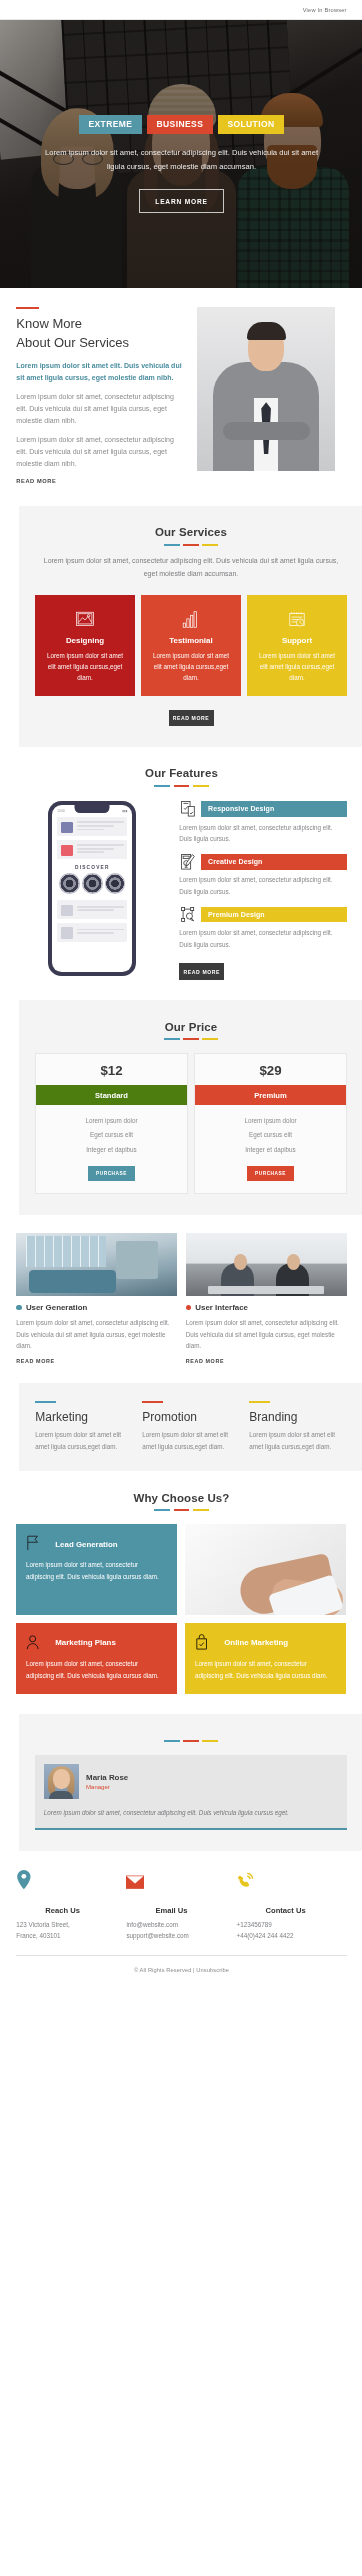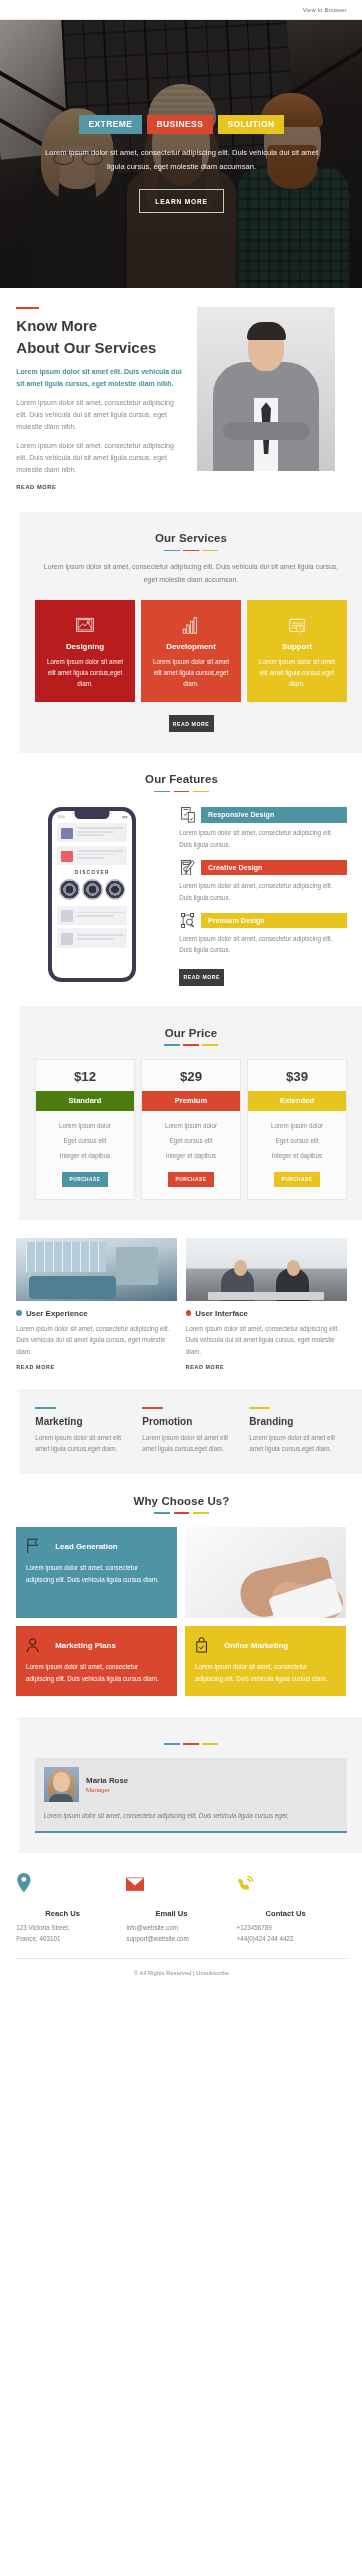--- a/index.html
+++ b/index.html
@@ -153,7 +153,7 @@
   .know { display: flex; gap: 11px; padding: 19.3px 16.3px 20.5px; background: #fff; }
   .know-left { width: 170px; }
   .bar-red { width: 23px; height: 1.8px; background: #d9472f; margin-bottom: 6px; }
-  .know h2 { font-size: 15px; line-height: 1.45; color: #3b3b3b; font-weight: bold; }
+  .know h2 { font-size: 13px; line-height: 1.45; color: #3b3b3b; font-weight: normal; }
   .know .hl {
     margin-top: 7.3px; font-size: 7px; font-weight: bold; color: #4a8d9e; line-height: 1.75;
   }

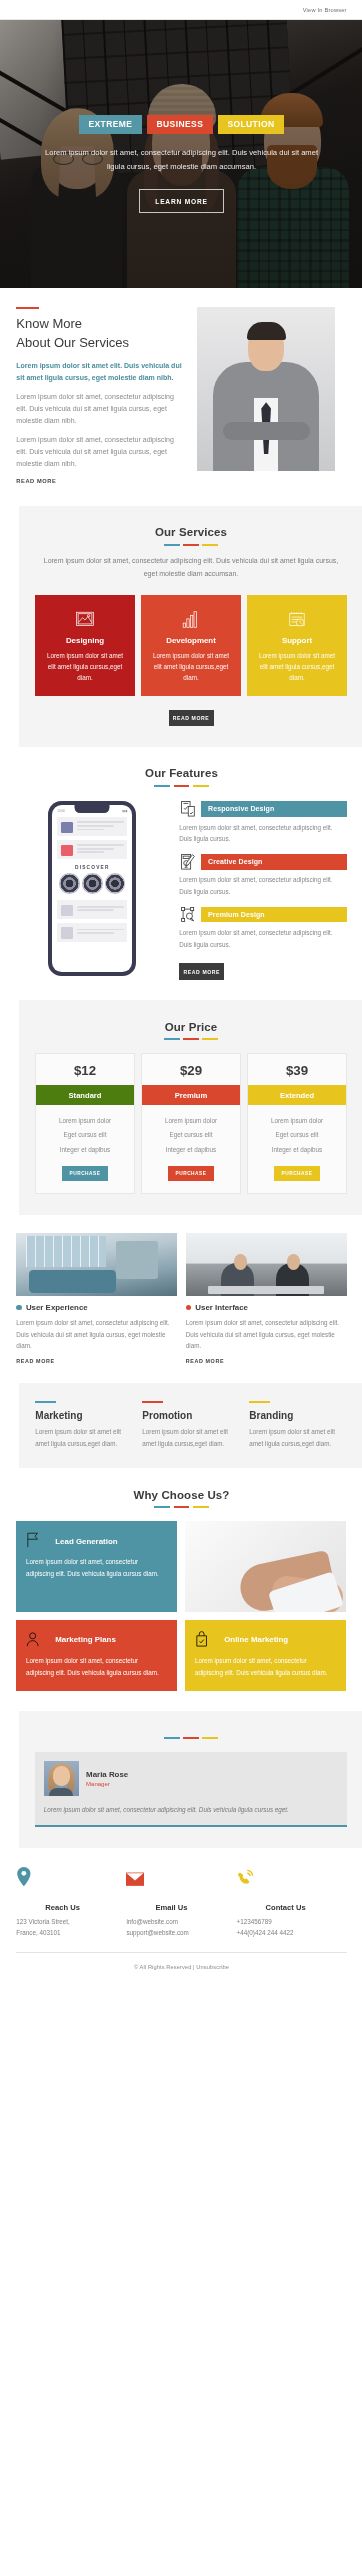--- a/index.html
+++ b/index.html
@@ -495,7 +495,7 @@
               <rect x="20" y="1" width="4" height="26"></rect>
           </svg>
         </div>
-        <h3>Development</h3>
+        <h3>Testimonial</h3>
         <p>Lorem ipsum dolor sit amet elit amet ligula cursus,eget diam.</p>
       </div>
       <div class="card yell">

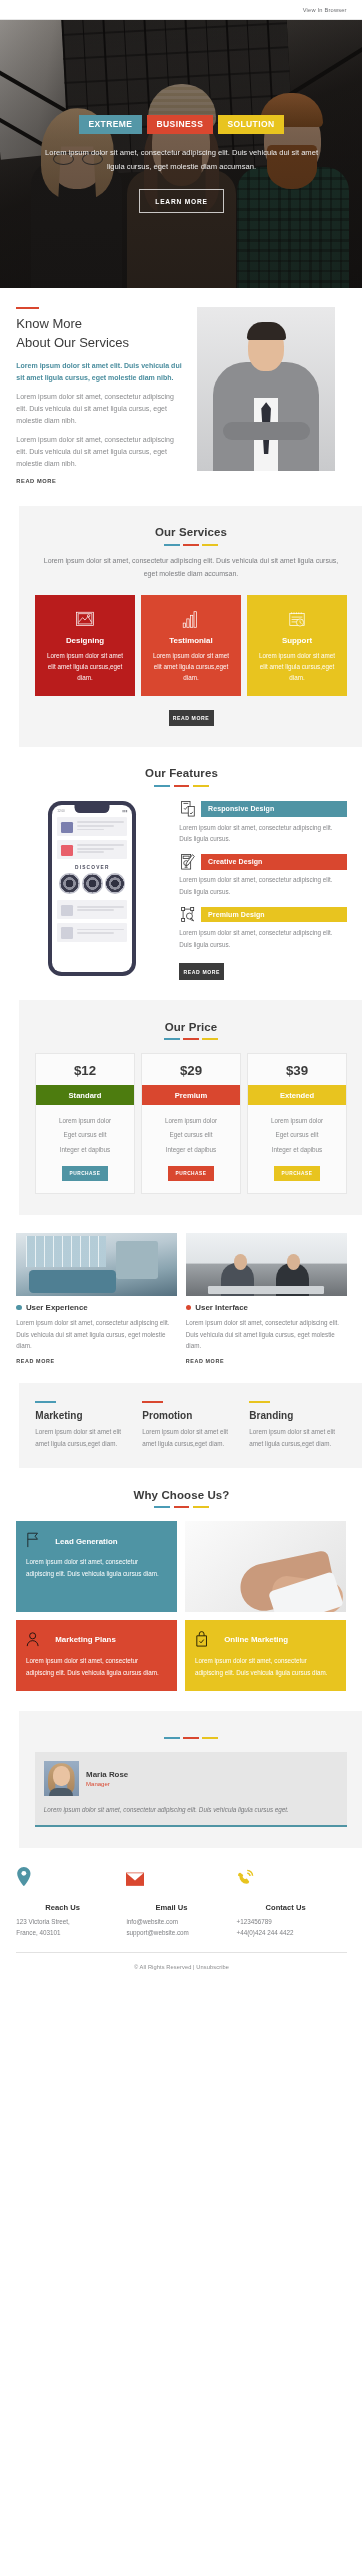--- a/index.html
+++ b/index.html
@@ -663,16 +663,6 @@
         </ul>
         <a class="buy red" href="#">PURCHASE</a>
       </div>
-      <div class="price">
-        <div class="amt">$39</div>
-        <div class="plan yell">Extended</div>
-        <ul>
-          <li>Lorem ipsum dolor</li>
-          <li>Eget cursus elit</li>
-          <li>Integer et dapibus</li>
-        </ul>
-        <a class="buy yell" href="#">PURCHASE</a>
-      </div>
     </div>
   </div>
 

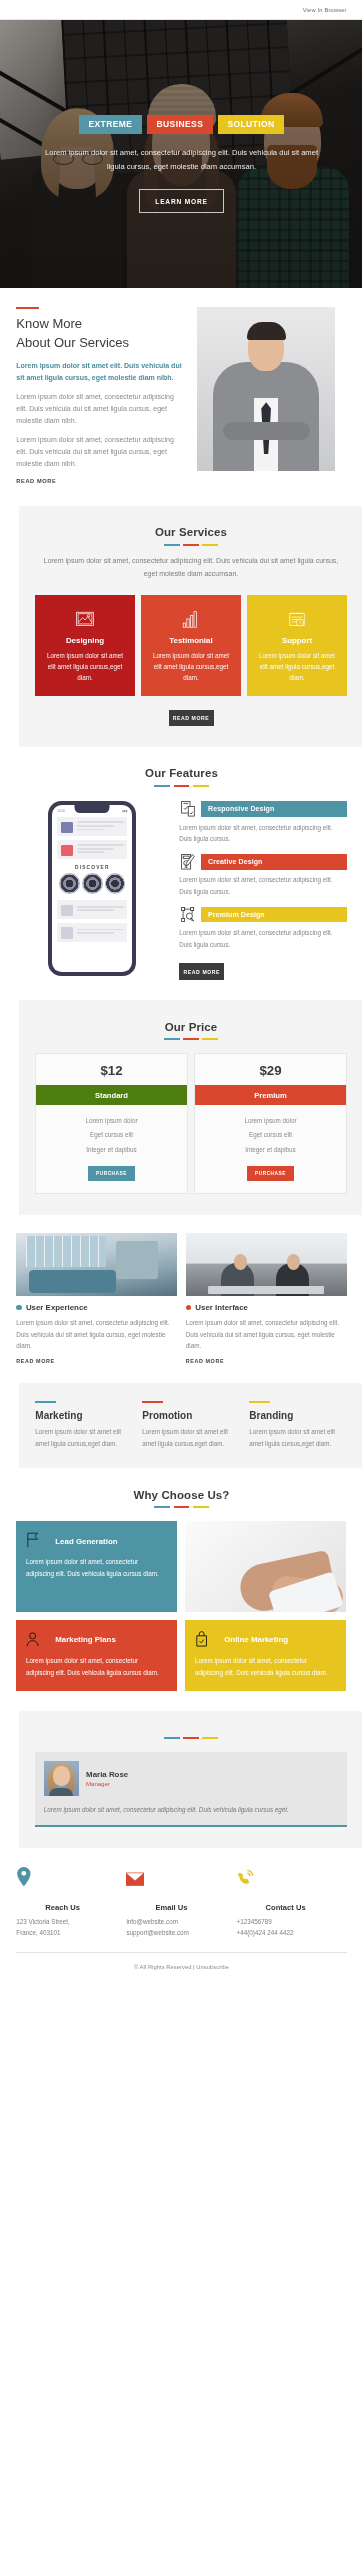--- a/index.html
+++ b/index.html
@@ -676,7 +676,7 @@
         </div>
         <h4>
           <span class="dot blue"></span>
-          <span>User Experience</span>
+          <span>User Generation</span>
         </h4>
         <p>Lorem ipsum dolor sit amet, consectetur adipiscing elit. Duis vehicula dui sit amet ligula cursus, eget molestie diam.</p>
         <a class="more" href="#">READ MORE</a>

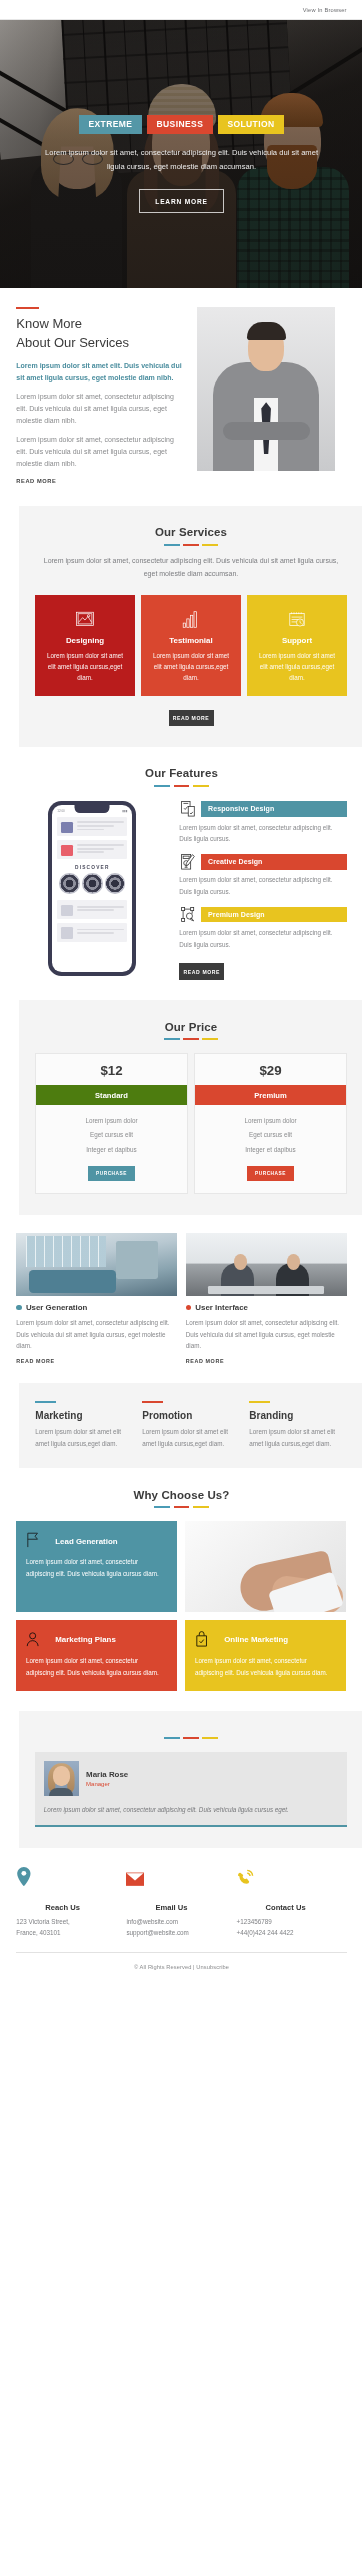--- a/index.html
+++ b/index.html
@@ -331,7 +331,7 @@
   .mini { flex: 1; }
   .mini .bar { width: 20.5px; height: 1.8px; margin-bottom: 6.6px; }
   .mini .bar.b { background: #4a9bb5; } .mini .bar.r { background: #d9472f; } .mini .bar.y { background: #e8c41f; }
-  .mini h4 { font-size: 10px; font-weight: bold; color: #3b3b3b; }
+  .mini h4 { font-size: 12px; font-weight: normal; color: #3b3b3b; }
   .mini p { font-size: 6.3px; color: #86878a; line-height: 1.8; margin-top: 5.4px; }
 
   

